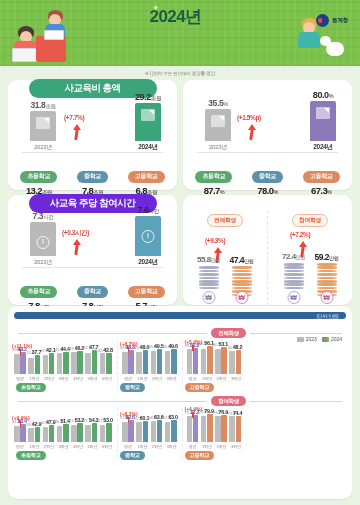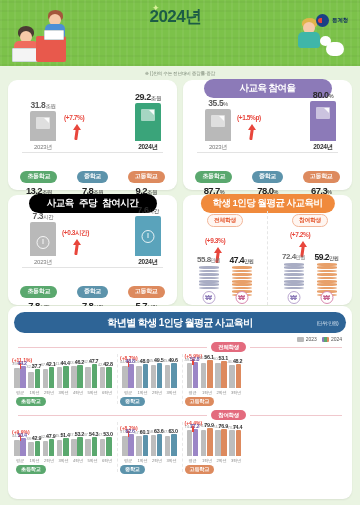--- a/index.html
+++ b/index.html
@@ -328,6 +328,7 @@
     <div class="row">
 
       <div class="card">
+        <div class="card-title t-green">사교육비 총액</div>
         <div class="card-body">
           <div class="cmp">
             <div class="baseline"></div>

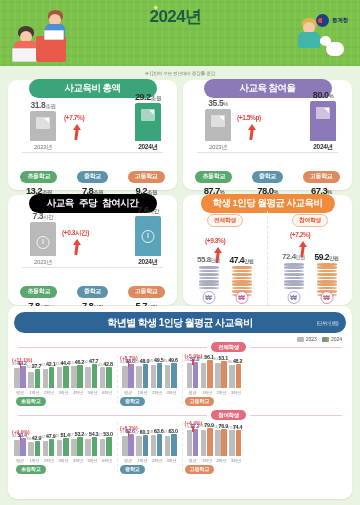--- a/index.html
+++ b/index.html
@@ -370,7 +370,6 @@
       </div>
 
       <div class="card">
-        <div class="card-title t-purple">사교육 참여율</div>
         <div class="card-body">
           <div class="cmp">
             <div class="baseline"></div>

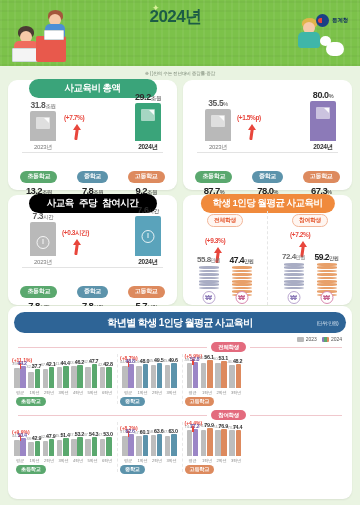--- a/index.html
+++ b/index.html
@@ -362,7 +362,7 @@
             </div>
             <div class="sub">
               <span class="sub-chip c-hi">고등학교</span>
-              <div class="sub-val"><span>9.2</span><span class="unit">조원</span></div>
+              <div class="sub-val"><span>6.8</span><span class="unit">조원</span></div>
               <div class="sub-chg">(+7.9%)</div>
             </div>
           </div>

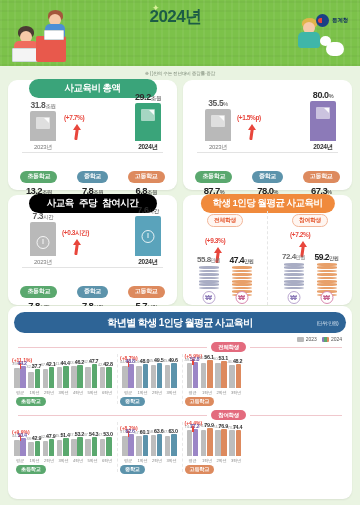--- a/index.html
+++ b/index.html
@@ -83,7 +83,7 @@
   }
   .t-green { background: #3aa47a; }
   .t-purple { background: #8c7ab8; }
-  .t-teal { background: #000000; font-family: Liberation Mono, monospace; }
+  .t-teal { background: #6d28d9; }
   .t-orange { background: #f08a3c; }
 
   .card-body { height: 94px; position: relative; }

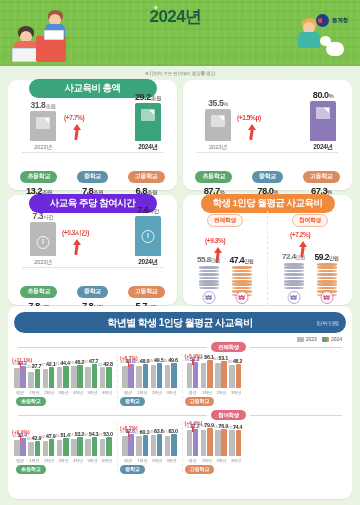--- a/index.html
+++ b/index.html
@@ -456,7 +456,6 @@
       </div>
 
       <div class="card">
-        <div class="card-title t-orange">학생 1인당 월평균 사교육비</div>
         <div class="coins-wrap">
 
           <div class="coin-col">

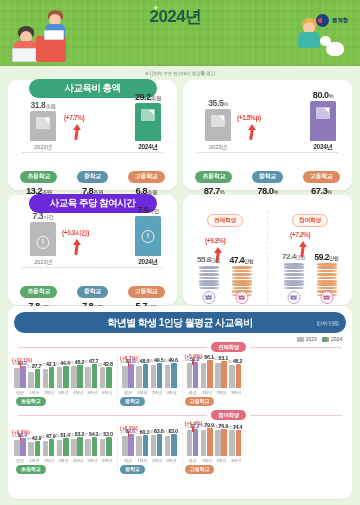--- a/index.html
+++ b/index.html
@@ -535,7 +535,6 @@
 
   <div class="panel">
     <div class="panel-title">
-      <span>학년별 학생 1인당 월평균 사교육비</span>
       <span class="panel-unit">(단위: 만원)</span>
     </div>
 

